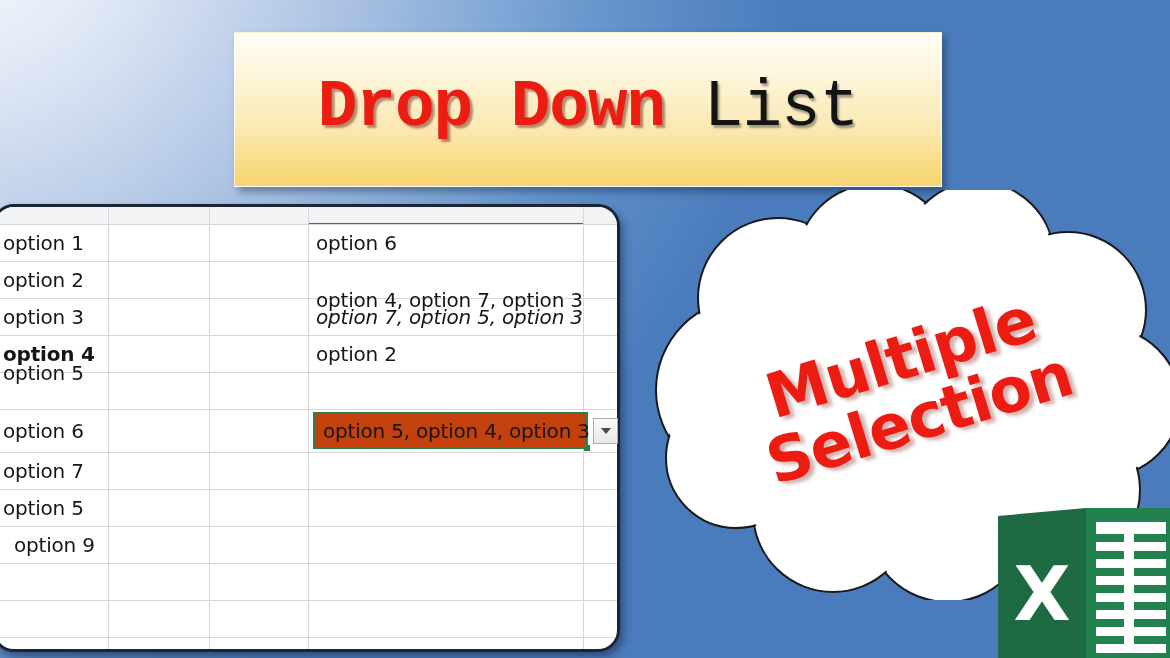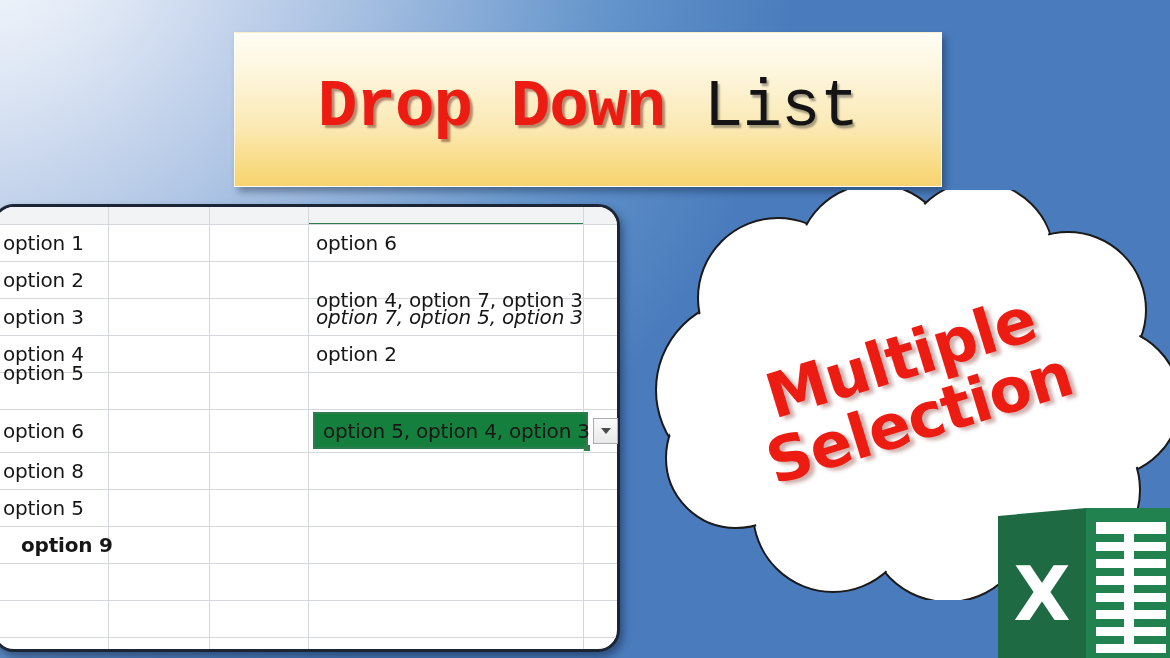--- a/index.html
+++ b/index.html
@@ -130,7 +130,7 @@
     <div class="cell" style="left:8px;top:18px;height:36px;text-align:right;">option 1</div>
     <div class="cell" style="left:8px;top:55px;height:36px;">option 2</div>
     <div class="cell" style="left:8px;top:92px;height:36px;">option 3</div>
-    <div class="cell" style="left:8px;top:129px;height:36px;">option 4</div>
+    <div class="cell" style="left:8px;top:129px;height:36px;font-weight:bold;">option 4</div>
     <div class="cell" style="left:8px;top:148px;height:36px;">option 5</div>
     <div class="cell" style="left:8px;top:206px;height:36px;">option 6</div>
     <div class="cell" style="left:8px;top:246px;height:36px;">option 8</div>

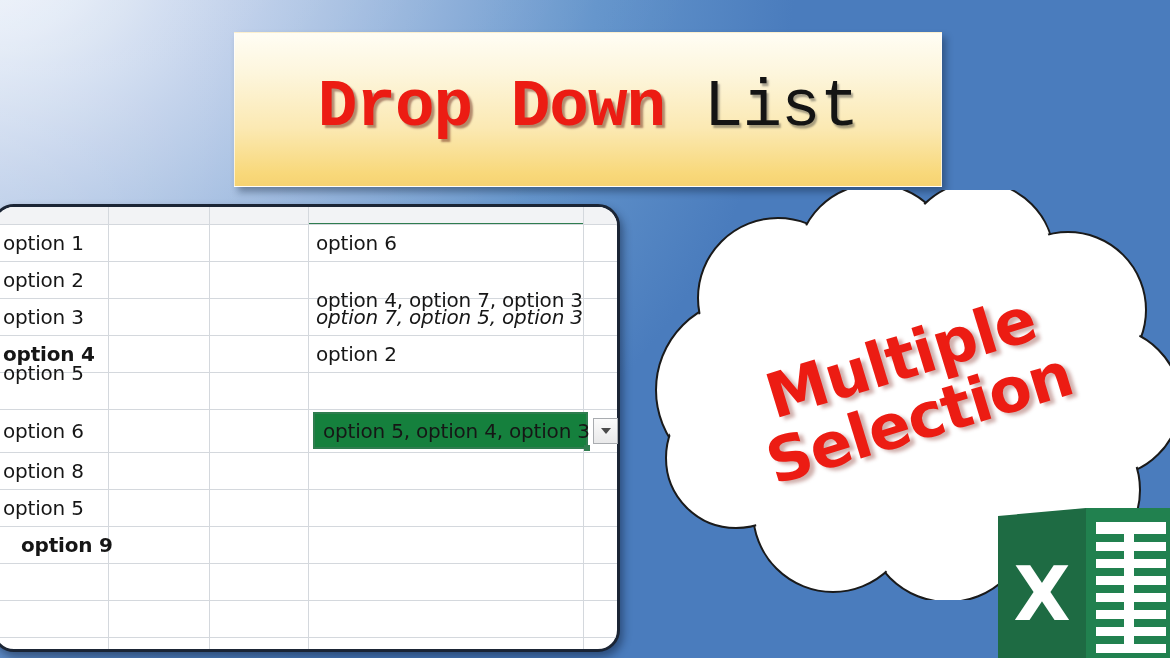--- a/index.html
+++ b/index.html
@@ -60,7 +60,7 @@
   
   #selcell{
     position:absolute;left:313px;top:412px;width:275px;height:37px;
-    border:2px solid #2f7d4f;background:#15803d;box-sizing:border-box;
+    border:2px solid #2f7d4f;background:#c2410c;box-sizing:border-box;
   }
   #selhandle{position:absolute;left:584px;top:445px;width:6px;height:6px;background:#2f7d4f;}
   #ddbtn{

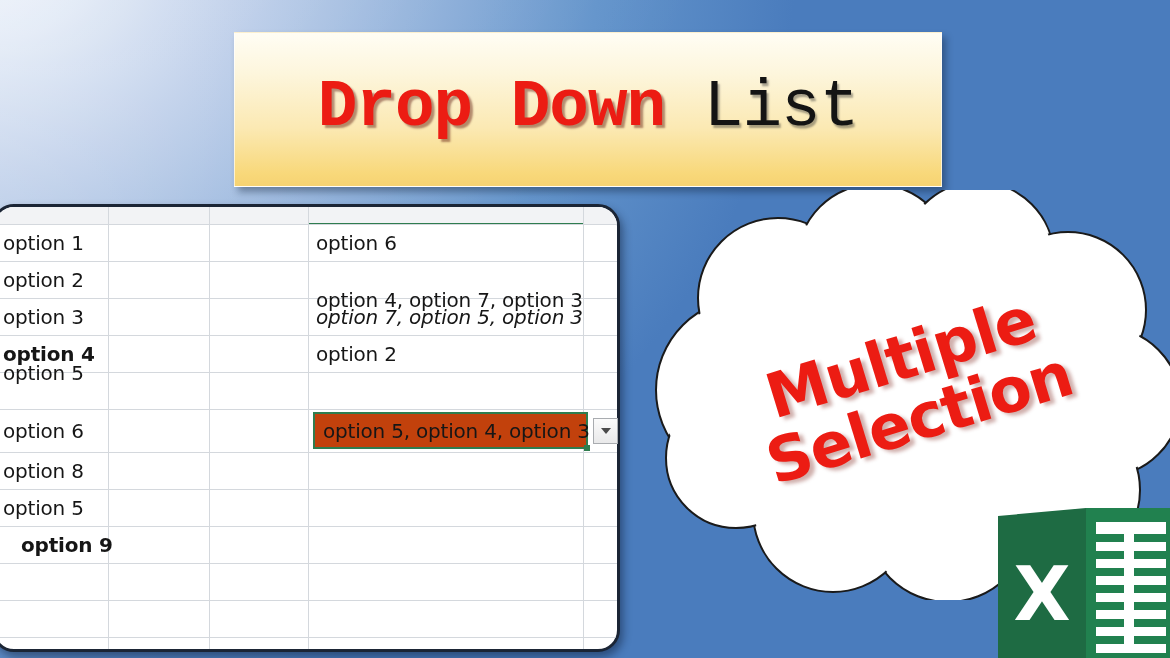--- a/index.html
+++ b/index.html
@@ -133,7 +133,7 @@
     <div class="cell" style="left:8px;top:129px;height:36px;font-weight:bold;">option 4</div>
     <div class="cell" style="left:8px;top:148px;height:36px;">option 5</div>
     <div class="cell" style="left:8px;top:206px;height:36px;">option 6</div>
-    <div class="cell" style="left:8px;top:246px;height:36px;">option 8</div>
+    <div class="cell" style="left:8px;top:246px;height:36px;">option 7</div>
     <div class="cell" style="left:8px;top:283px;height:36px;">option 5</div>
     <div class="cell" style="left:26px;top:320px;height:36px;font-weight:bold;">option 9</div>
 

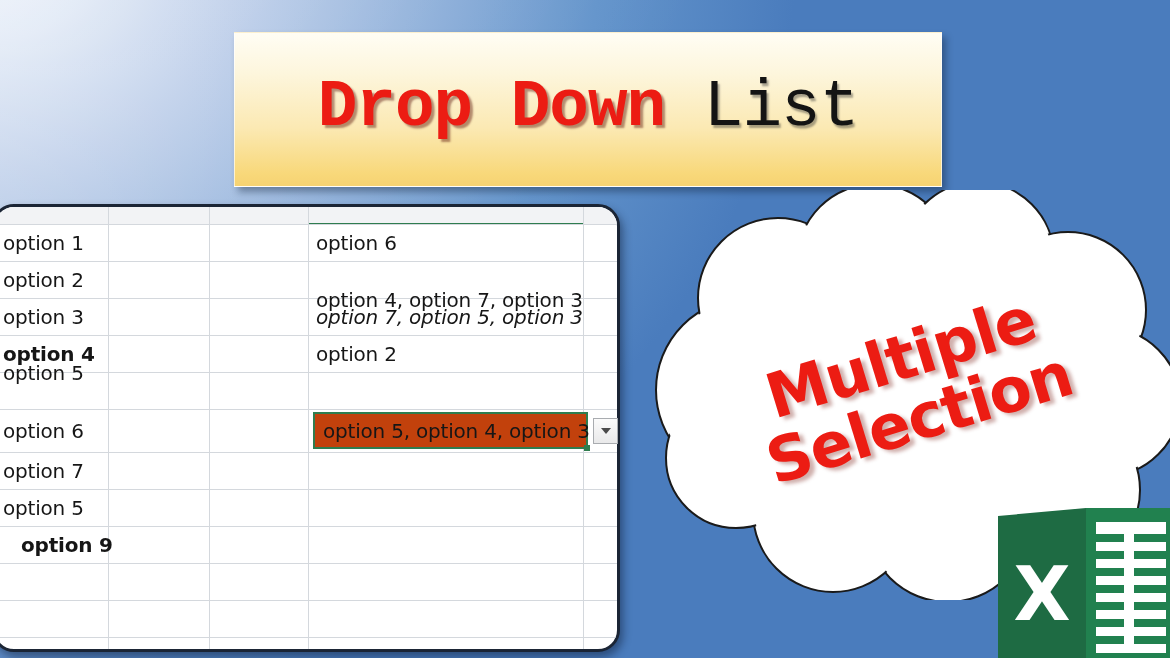--- a/index.html
+++ b/index.html
@@ -135,7 +135,7 @@
     <div class="cell" style="left:8px;top:206px;height:36px;">option 6</div>
     <div class="cell" style="left:8px;top:246px;height:36px;">option 7</div>
     <div class="cell" style="left:8px;top:283px;height:36px;">option 5</div>
-    <div class="cell" style="left:26px;top:320px;height:36px;font-weight:bold;">option 9</div>
+    <div class="cell" style="left:19px;top:320px;height:36px;">option 9</div>
 
     <div class="cell" style="left:321px;top:18px;height:36px;">option 6</div>
     <div class="cell" style="left:321px;top:55px;height:36px;margin-top:20px;">option 4, option 7, option 3</div>

